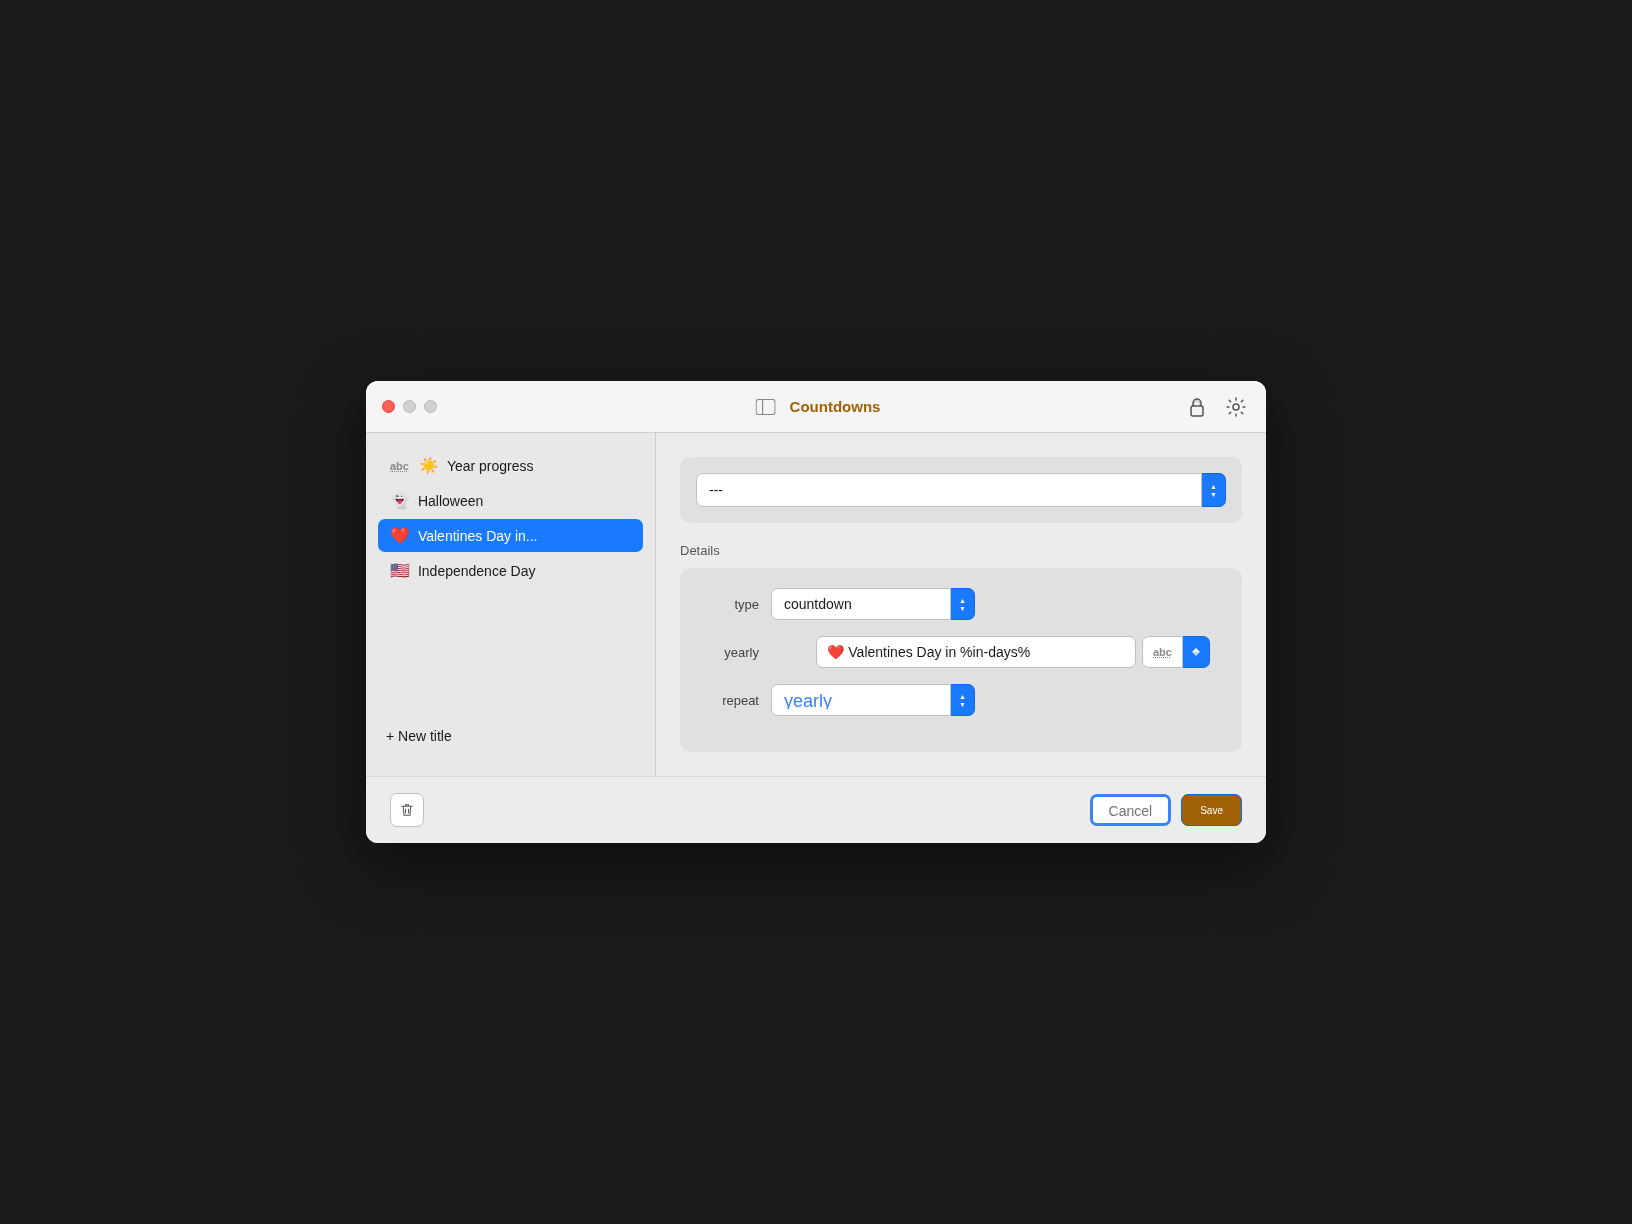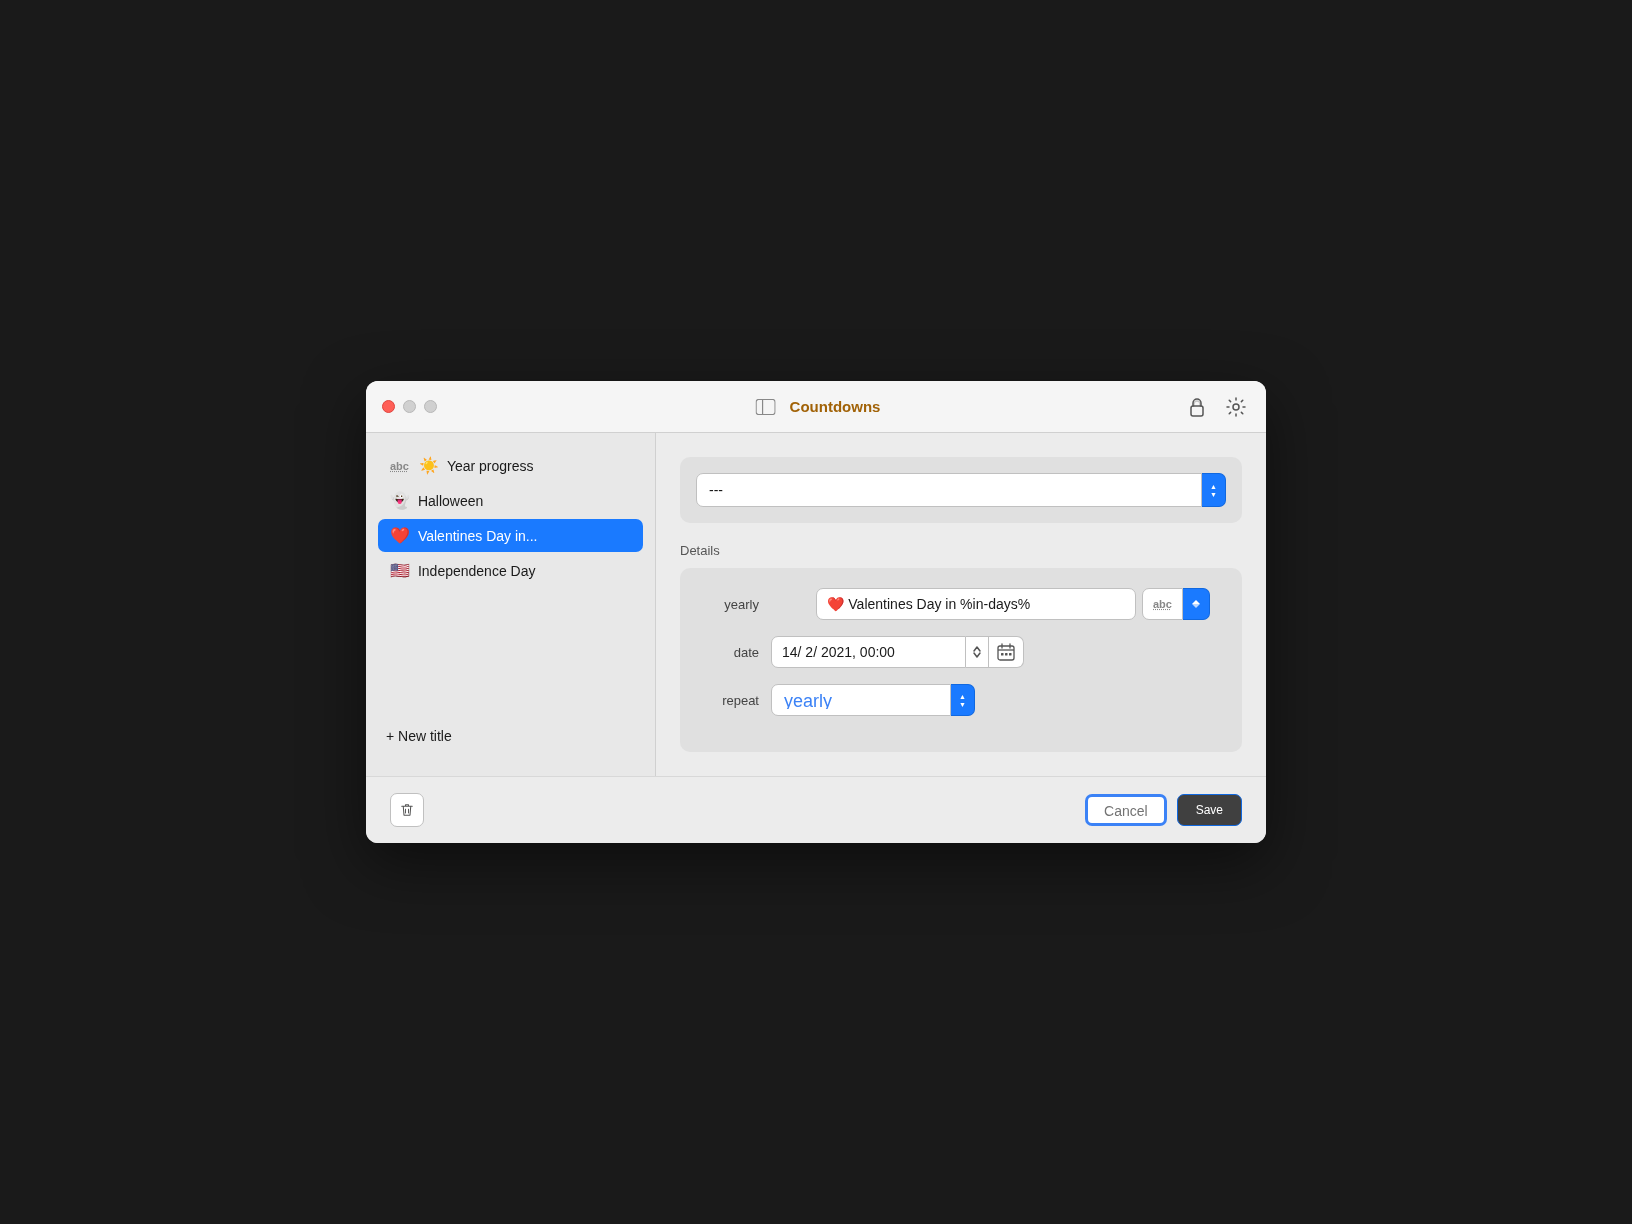--- a/index.html
+++ b/index.html
@@ -524,6 +524,17 @@
       <div class="section-label">Details</div>
       <div class="details-box">
 
+        <div class="form-row">
+          <span class="form-label">type</span>
+          <div class="form-field">
+            <select class="type-select">
+              <option>countdown</option>
+            </select>
+            <button class="type-arrow-btn">
+              <span class="chevron-updown"></span>
+            </button>
+          </div>
+        </div>
 
         <div class="form-row">
           <span class="form-label">yearly</span>

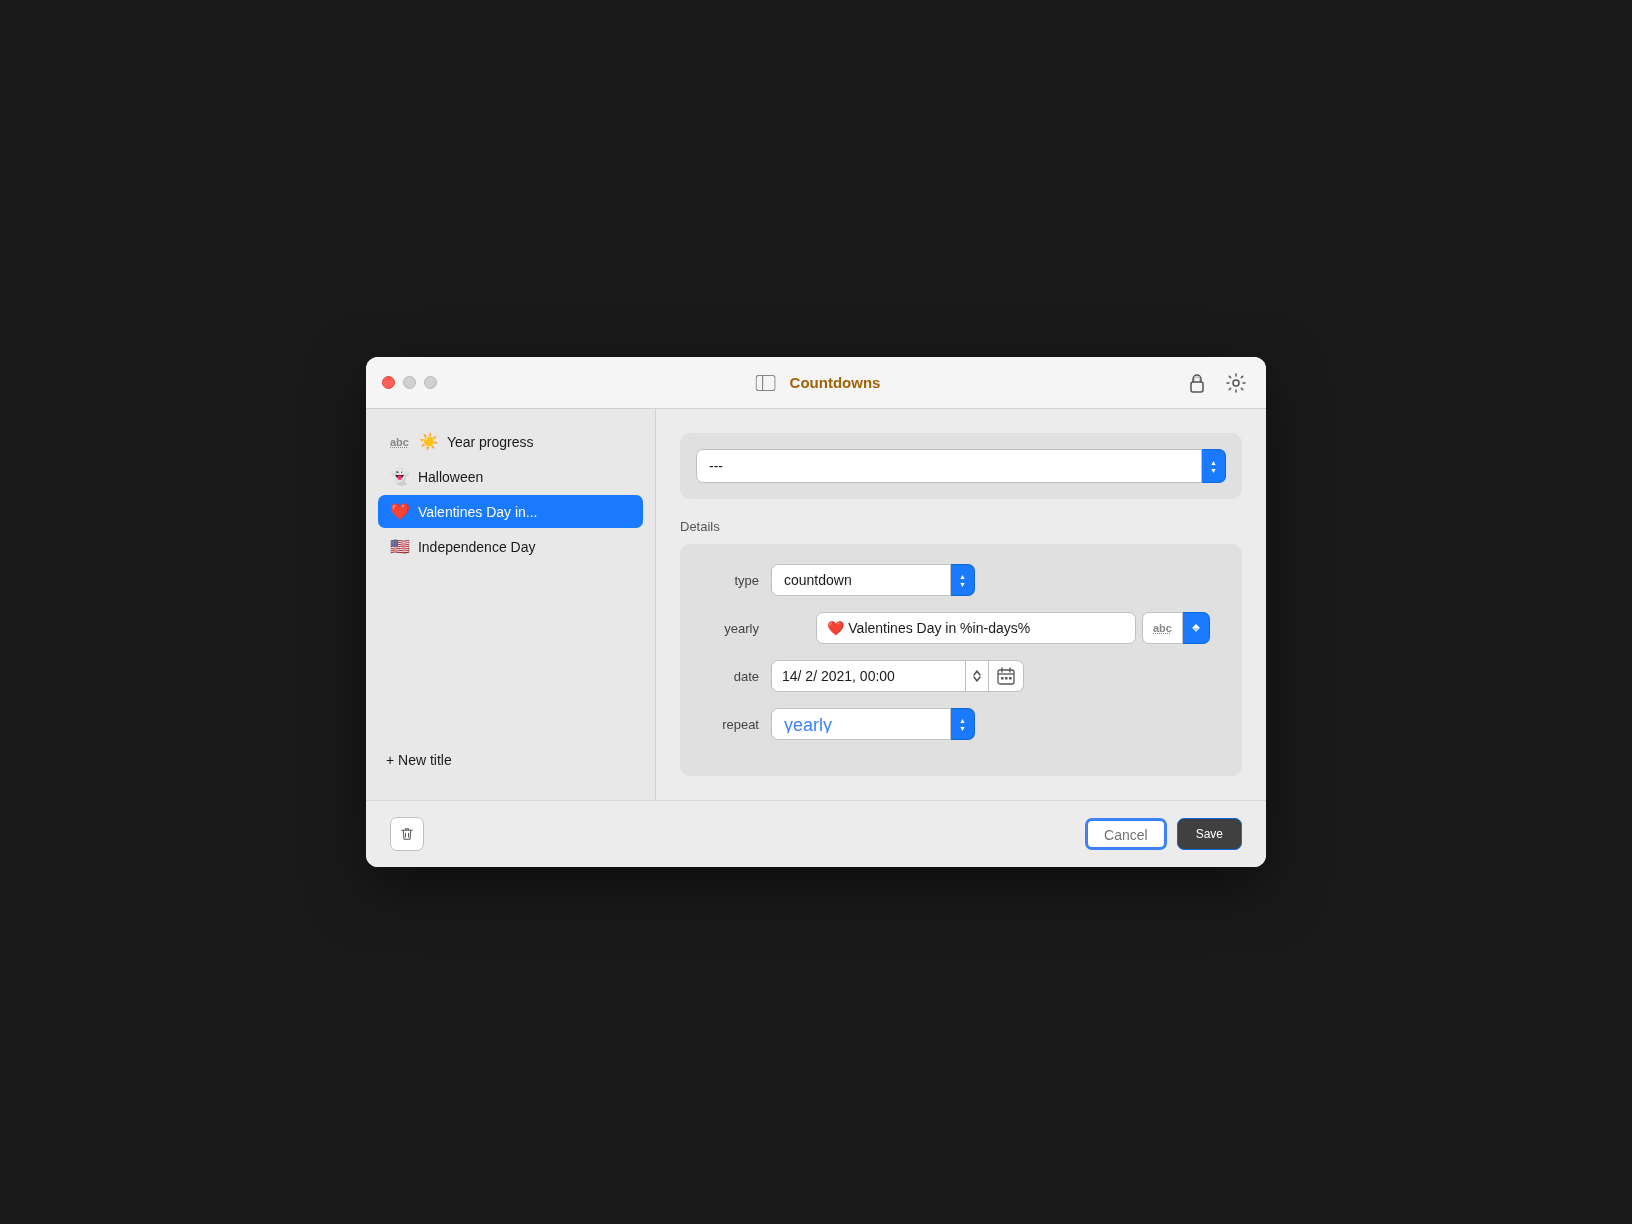--- a/index.html
+++ b/index.html
@@ -552,29 +552,6 @@
           </div>
         </div>
 
-        <div class="form-row">
-          <span class="form-label">date</span>
-          <div class="form-field">
-            <input type="text" class="date-input" value="14/ 2/ 2021, 00:00" style="">
-            <button class="date-stepper-btn">
-              <svg width="10" height="14" viewBox="0 0 10 14" fill="none">
-                <polyline points="2,6 5,2 8,6" stroke="#555" stroke-width="1.5" fill="none" stroke-linecap="round" stroke-linejoin="round"></polyline>
-                <polyline points="2,8 5,12 8,8" stroke="#555" stroke-width="1.5" fill="none" stroke-linecap="round" stroke-linejoin="round"></polyline>
-              </svg>
-            </button>
-            <button class="calendar-btn">
-              <svg width="18" height="18" viewBox="0 0 18 18" fill="none">
-                <rect x="1" y="3" width="16" height="14" rx="2" stroke="#555" stroke-width="1.3" fill="none"></rect>
-                <line x1="1" y1="7" x2="17" y2="7" stroke="#555" stroke-width="1.3"></line>
-                <line x1="5" y1="1" x2="5" y2="5" stroke="#555" stroke-width="1.3" stroke-linecap="round"></line>
-                <line x1="13" y1="1" x2="13" y2="5" stroke="#555" stroke-width="1.3" stroke-linecap="round"></line>
-                <rect x="4" y="10" width="2.5" height="2.5" rx="0.5" fill="#555"></rect>
-                <rect x="8" y="10" width="2.5" height="2.5" rx="0.5" fill="#555"></rect>
-                <rect x="12" y="10" width="2.5" height="2.5" rx="0.5" fill="#555"></rect>
-              </svg>
-            </button>
-          </div>
-        </div>
 
         <div class="form-row">
           <span class="form-label">repeat</span>

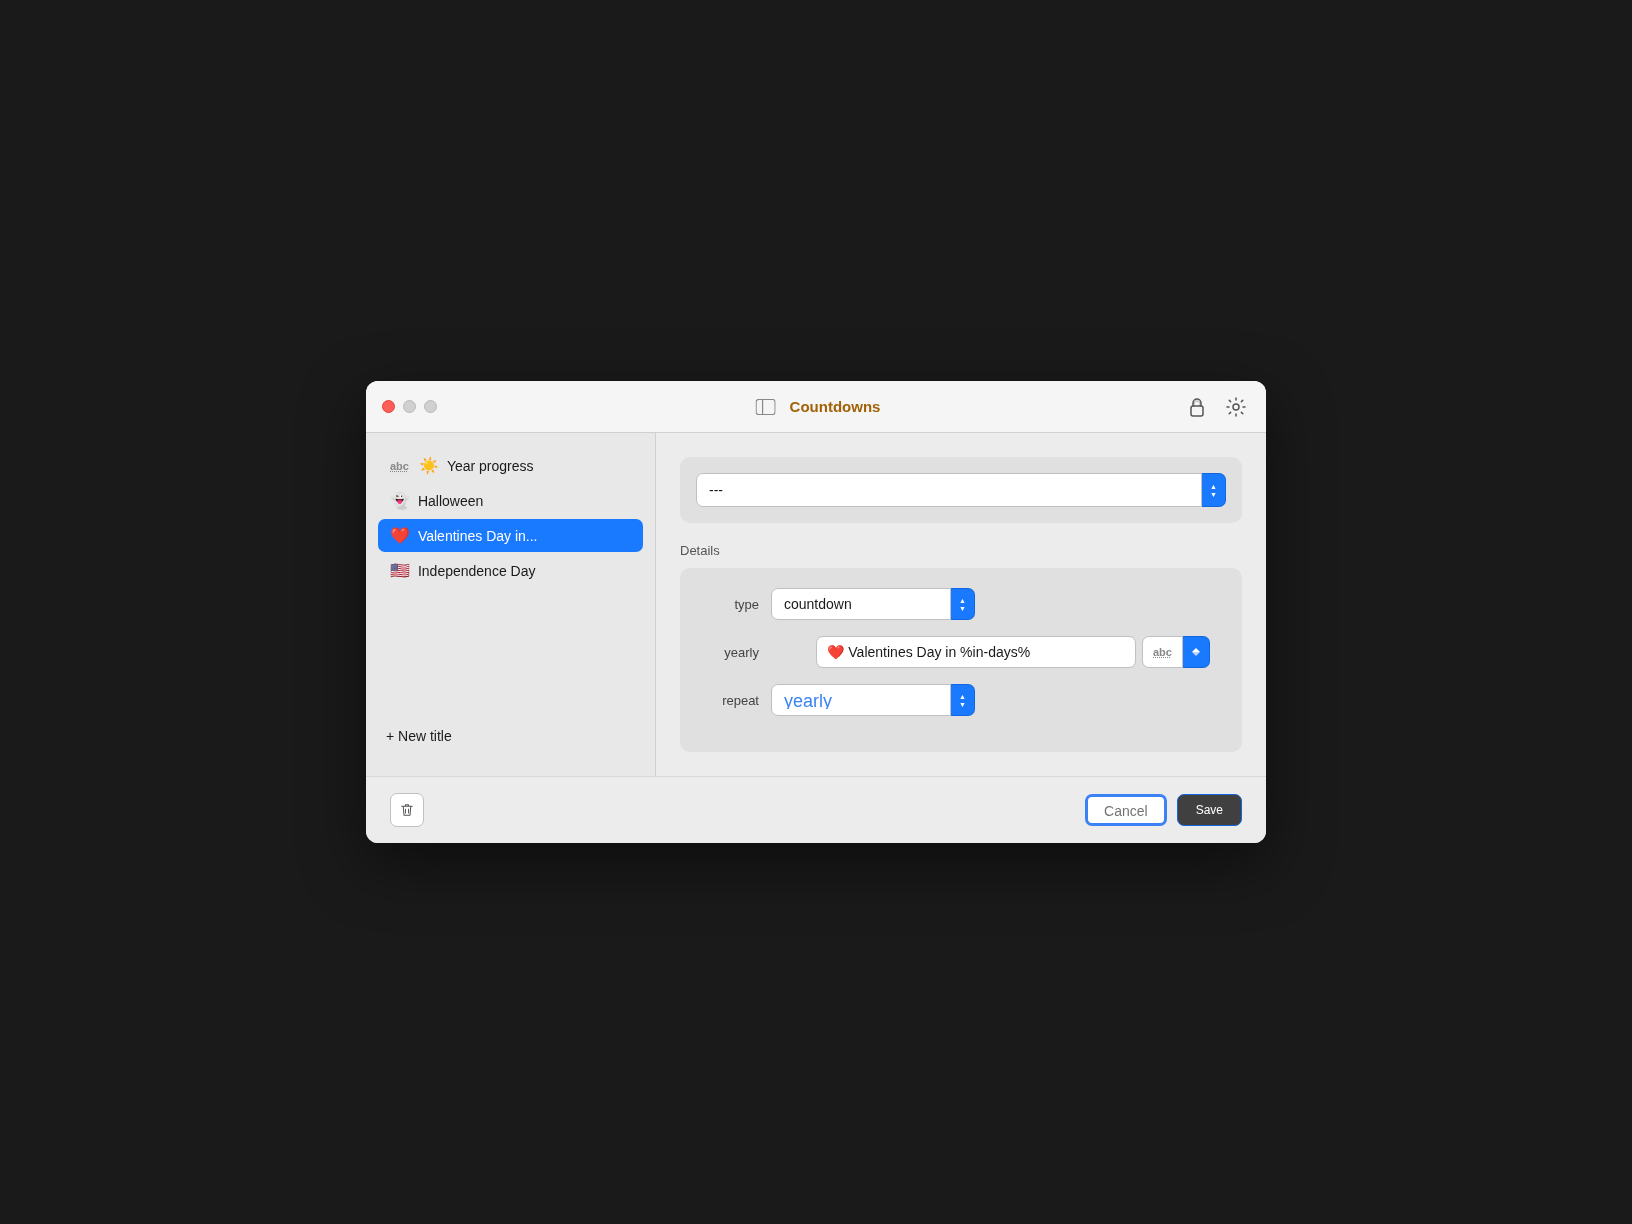--- a/index.html
+++ b/index.html
@@ -411,11 +411,11 @@
     }
 
     .save-btn {
-      background: #404040;
+      background: #a16207;
       border: 1px solid #1068e0;
       border-radius: 7px;
       padding: 6px 18px;
-      font-size: 12px;
+      font-size: 10px;
       font-weight: 500;
       cursor: pointer;
       color: white;

